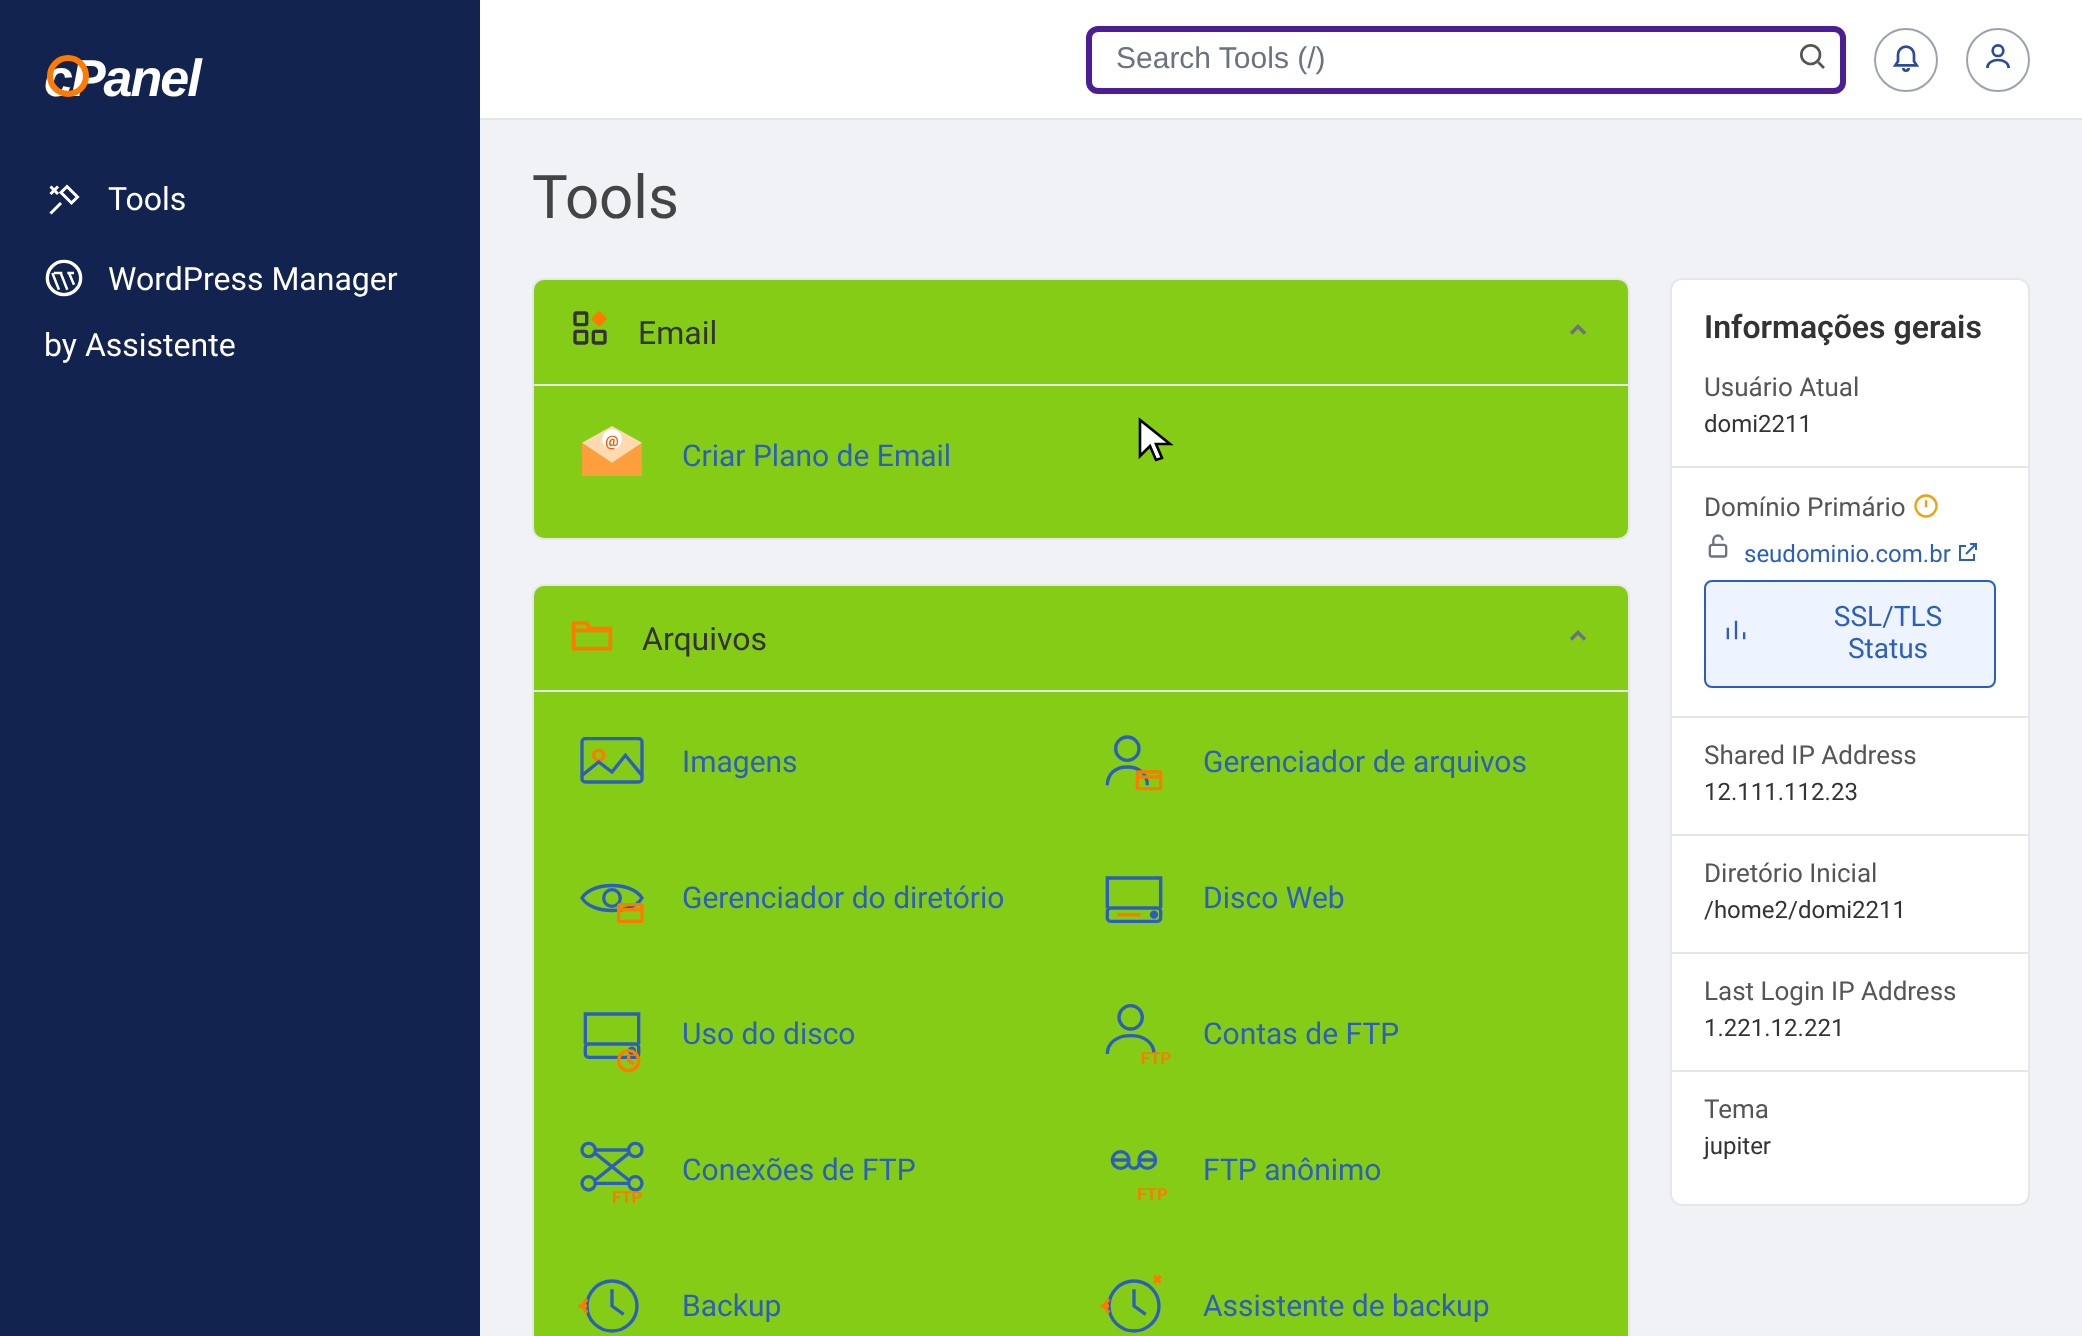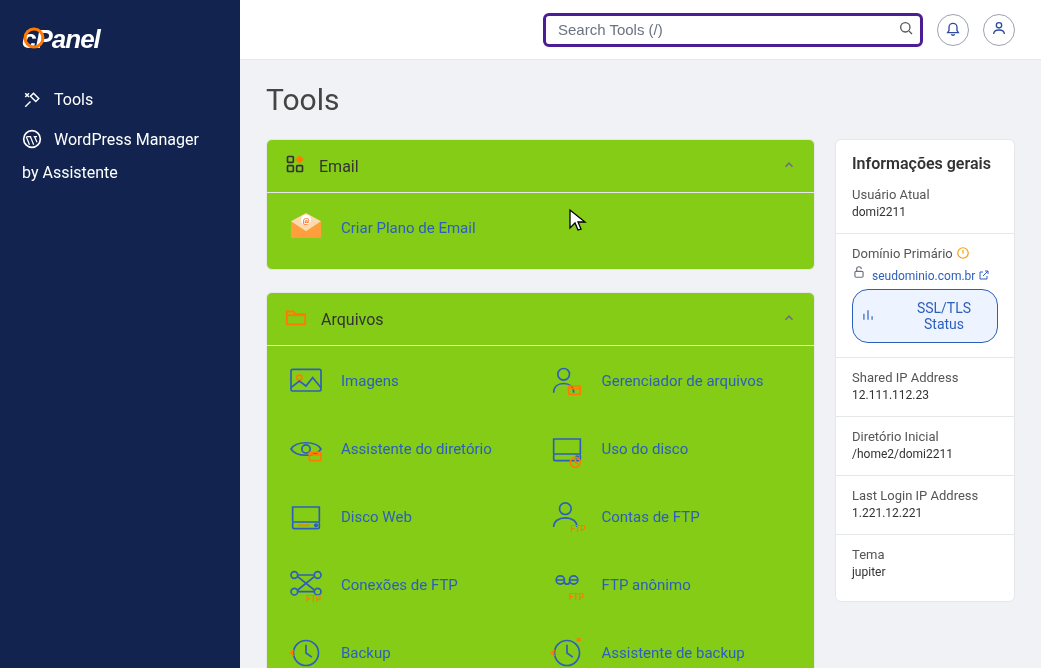--- a/index.html
+++ b/index.html
@@ -189,7 +189,7 @@
     border: 1px solid #2c5fbd;
     color: #2c5fbd;
     background: #eef4ff;
-    border-radius: 16px;
+    border-radius: 4px;
     padding: 10px 8px;
     font-size: 14px;
     text-align: center;

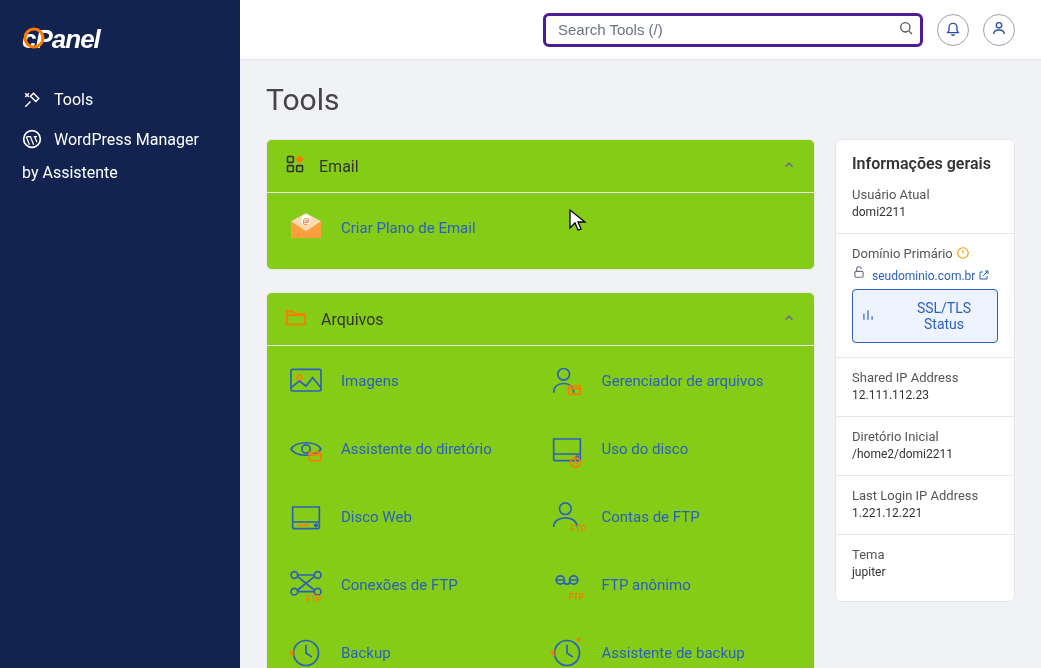--- a/index.html
+++ b/index.html
@@ -359,7 +359,7 @@
                     <path d="M28 31h14" stroke="#ff7a00"></path>
                   </svg>
               </span>
-              <span class="label">Assistente do diretório</span>
+              <span class="label">Gerenciador do diretório</span>
             </div>
 
             <div class="tool-item">

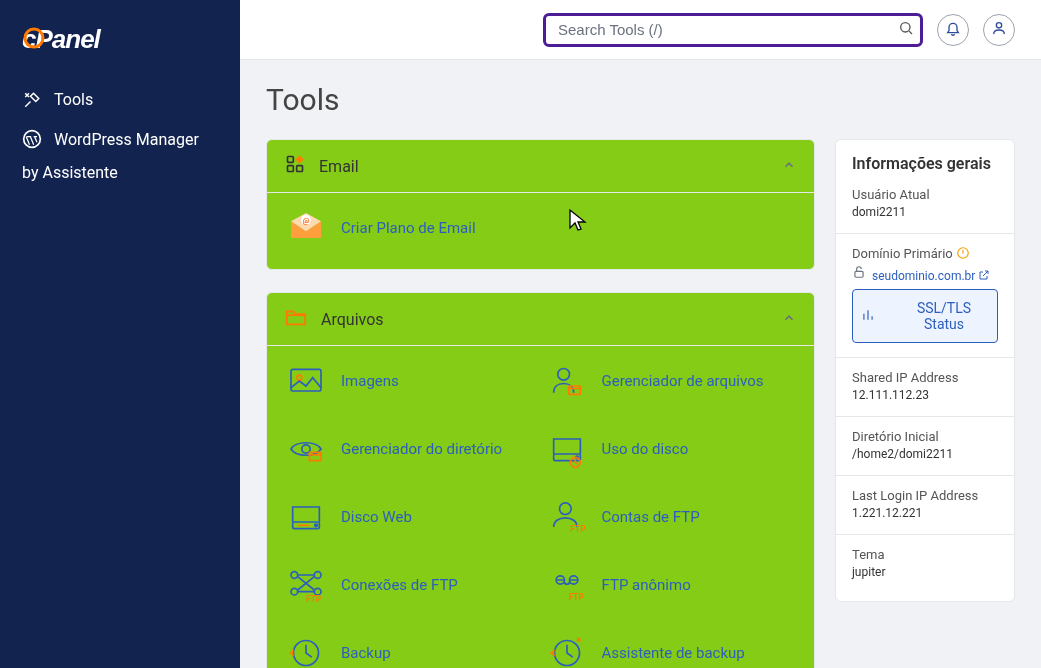--- a/index.html
+++ b/index.html
@@ -368,11 +368,10 @@
                     <path d="M8 30V12h32v18"></path>
                     <rect x="8" y="30" width="32" height="8" rx="2"></rect>
                     <circle cx="36" cy="34" r="1.5" fill="#2c5fbd"></circle>
-                    <circle cx="34" cy="40" r="6" stroke="#ff7a00"></circle>
-                    <path d="M34 36v4l3 2" stroke="#ff7a00"></path>
-                  </svg>
-              </span>
-              <span class="label">Uso do disco</span>
+                    <path d="M14 34h14" stroke="#ff7a00"></path>
+                  </svg>
+              </span>
+              <span class="label">Disco Web</span>
             </div>
 
             <div class="tool-item">
@@ -381,10 +380,11 @@
                     <path d="M8 30V12h32v18"></path>
                     <rect x="8" y="30" width="32" height="8" rx="2"></rect>
                     <circle cx="36" cy="34" r="1.5" fill="#2c5fbd"></circle>
-                    <path d="M14 34h14" stroke="#ff7a00"></path>
-                  </svg>
-              </span>
-              <span class="label">Disco Web</span>
+                    <circle cx="34" cy="40" r="6" stroke="#ff7a00"></circle>
+                    <path d="M34 36v4l3 2" stroke="#ff7a00"></path>
+                  </svg>
+              </span>
+              <span class="label">Uso do disco</span>
             </div>
 
             <div class="tool-item">

